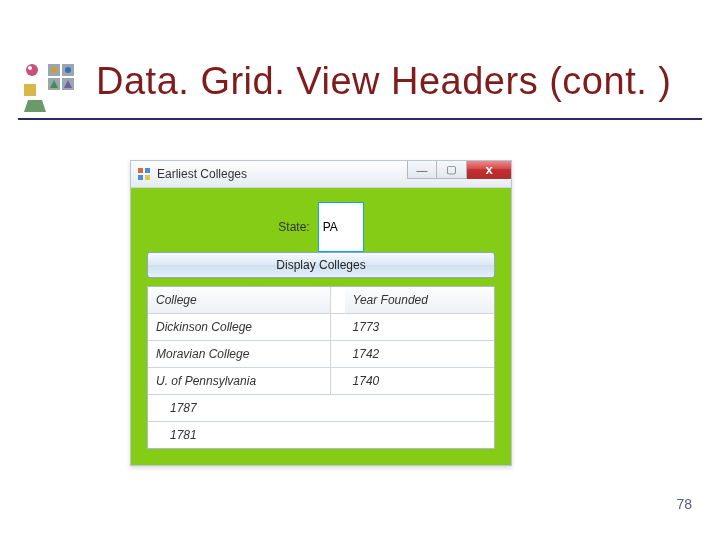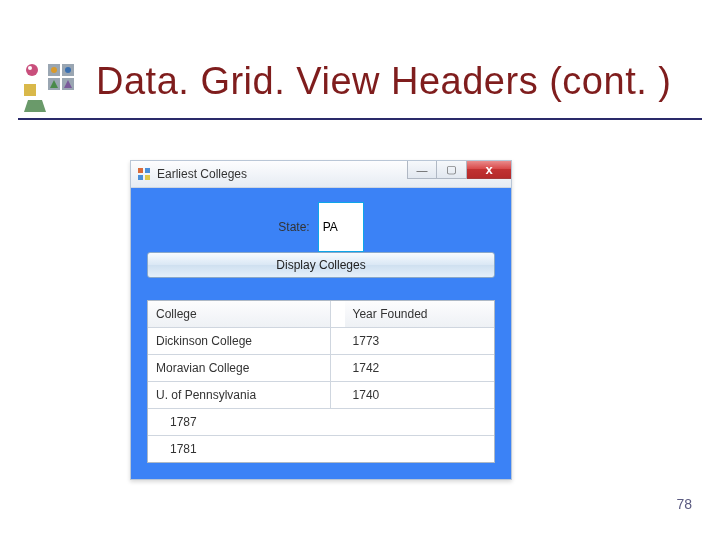--- a/index.html
+++ b/index.html
@@ -46,7 +46,7 @@
     top: 160px;
     left: 130px;
     width: 380px;
-    background: #3b82f6;
+    background: #84cc16;
     border: 1px solid #b9c6d6;
     box-shadow: 0 2px 4px rgba(0,0,0,0.15);
   }

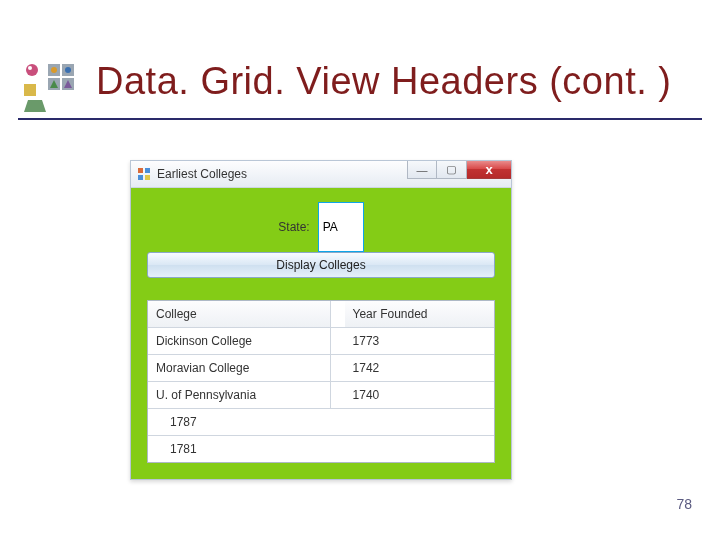--- a/index.html
+++ b/index.html
@@ -135,7 +135,7 @@
     font-size: 12px;
     color: #222;
     cursor: pointer;
-    margin-bottom: 22px;
+    margin-bottom: 8px;
   }
   .grid {
     border: 1px solid #aeb9c6;

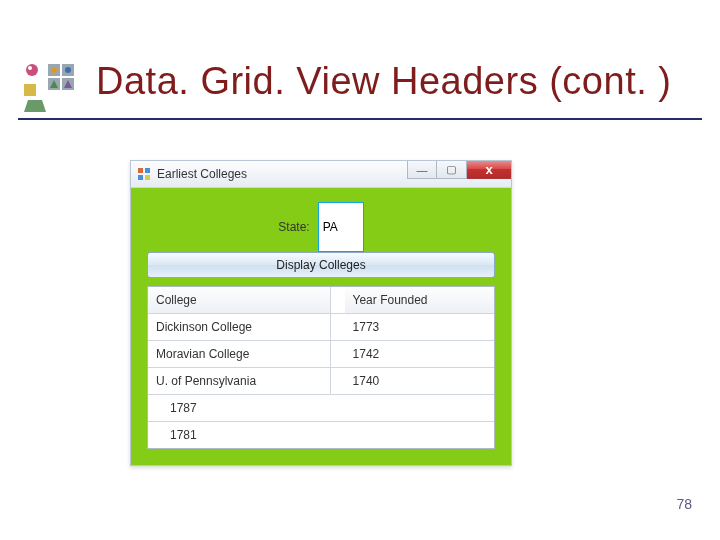--- a/index.html
+++ b/index.html
@@ -140,6 +140,7 @@
   .grid {
     border: 1px solid #aeb9c6;
     background: #fff;
+    font-style: italic;
   }
   .grid-row {
     display: flex;

